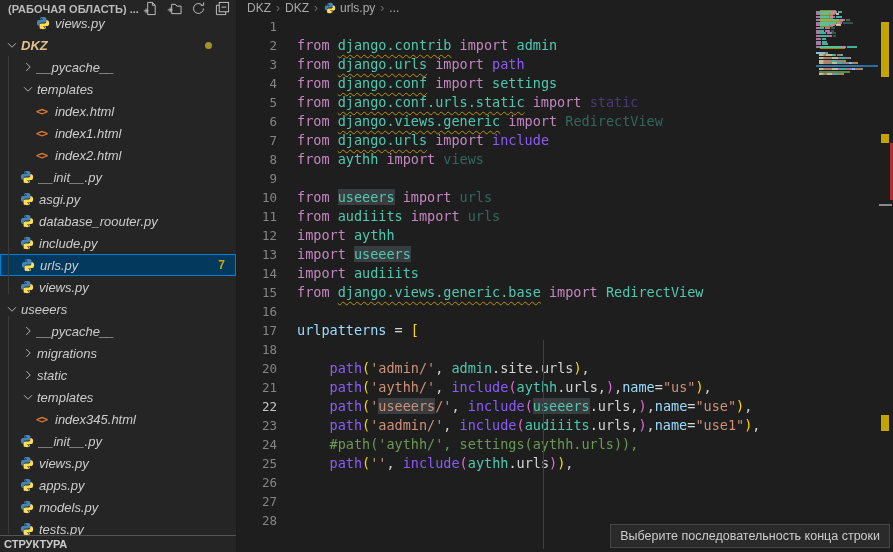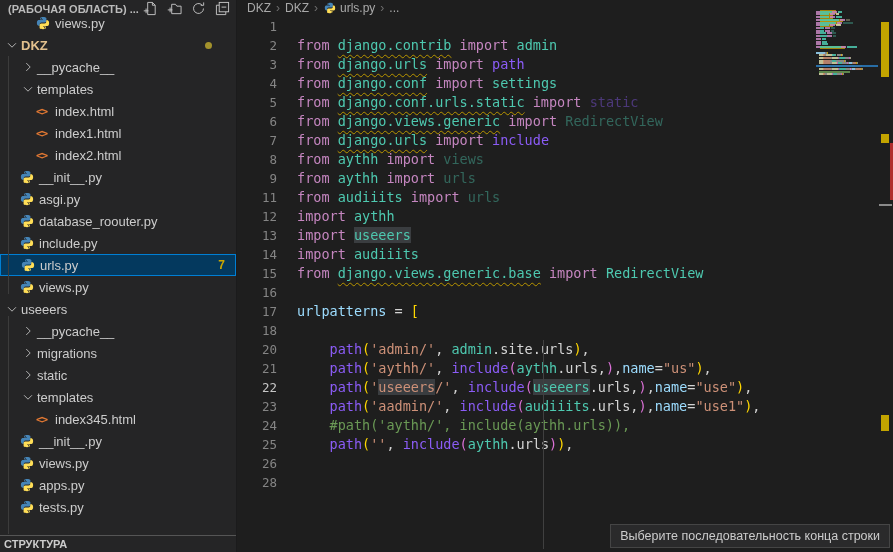--- a/index.html
+++ b/index.html
@@ -19,7 +19,7 @@
   .trow .spacer{flex:0 0 auto;}
   .trow .tw{flex:0 0 16px;display:flex;align-items:center;justify-content:center;color:#c5c5c5;}
   .trow .fic{flex:0 0 18px;display:flex;align-items:center;justify-content:flex-start;}
-  .trow .lbl{padding-left:1px;}
+  .trow .lbl{padding-left:1px;font-style:italic;}
   .trow.sel{background:#04395e;border:1px solid #007fd4;}
   .trow .badge{position:absolute;right:10px;color:#cca700;font-size:12px;font-weight:bold;}
   .trow .dot{position:absolute;right:24px;width:7px;height:7px;border-radius:50%;background:#a3922c;}

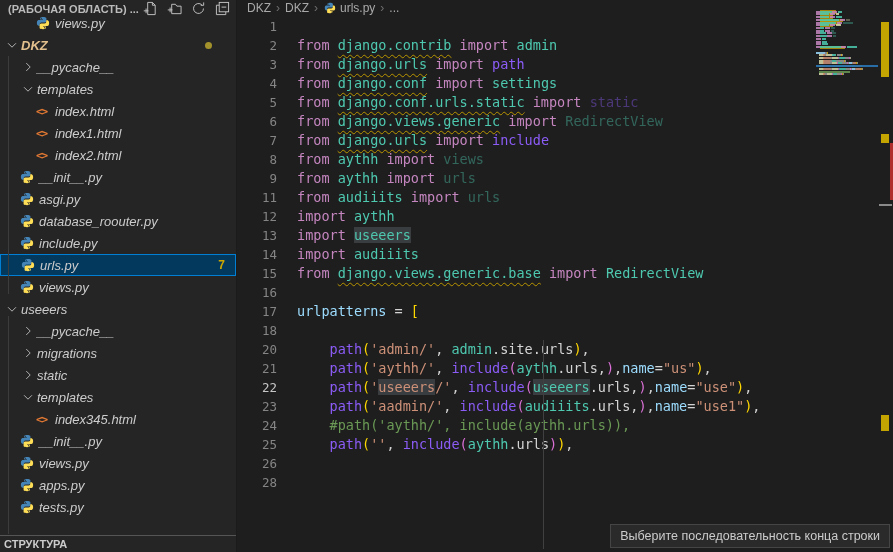--- a/index.html
+++ b/index.html
@@ -378,7 +378,6 @@
         </div>
         <div class="cl">
           <span class="ln">9</span>
-          <span class="lc"><span class="tk-k">from </span><span class="tk-m">aythh</span><span class="tk-p"> </span><span class="tk-k">import</span><span class="tk-p"> </span><span class="tk-m dim">urls</span></span>
         </div>
         <div class="cl">
           <span class="ln">11</span>

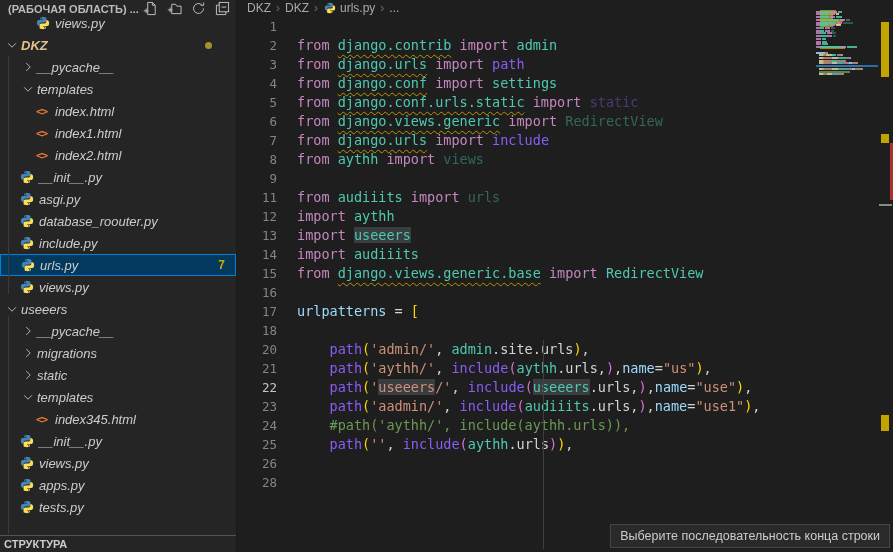--- a/index.html
+++ b/index.html
@@ -378,6 +378,10 @@
         </div>
         <div class="cl">
           <span class="ln">9</span>
+        </div>
+        <div class="cl">
+          <span class="ln">10</span>
+          <span class="lc"><span class="tk-k">from </span><span class="tk-m occ">useeers</span><span class="tk-p"> </span><span class="tk-k">import</span><span class="tk-p"> </span><span class="tk-m dim">urls</span></span>
         </div>
         <div class="cl">
           <span class="ln">11</span>

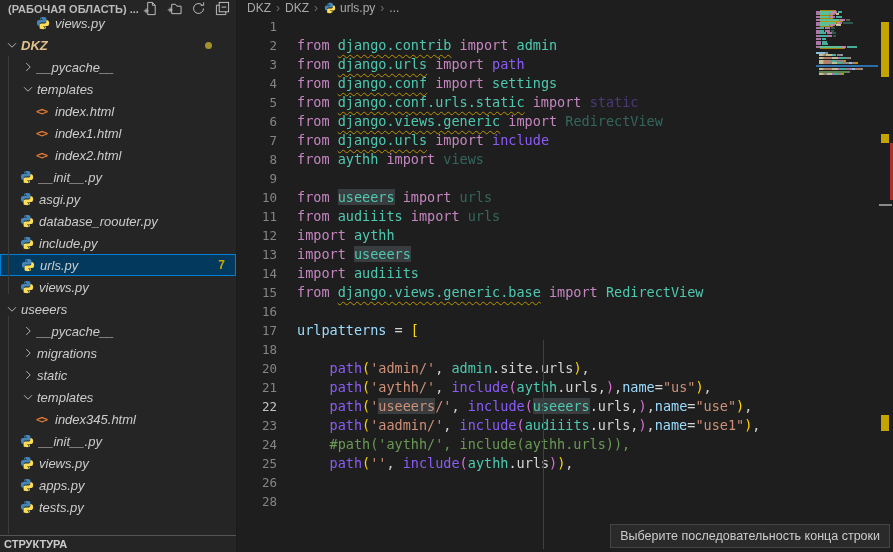--- a/index.html
+++ b/index.html
@@ -432,7 +432,7 @@
         </div>
         <div class="cl">
           <span class="ln">24</span>
-          <span class="lc"><span class="tk-p">    </span><span class="tk-c">#path('aythh/', include(aythh.urls)),</span></span>
+          <span class="lc"><span class="tk-p">    </span><span class="tk-c">#path('aythh/', settings(aythh.urls)),</span></span>
         </div>
         <div class="cl">
           <span class="ln">25</span>

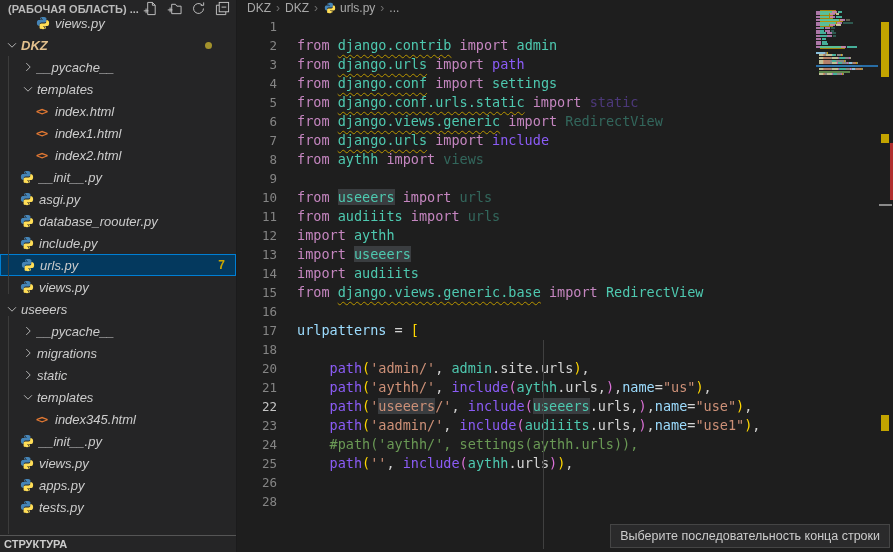--- a/index.html
+++ b/index.html
@@ -300,6 +300,16 @@
             </svg>
           </span>
           <span class="lbl">apps.py</span>
+        </div>
+        <div class="trow">
+          <span class="spacer" style="width: 20px;"></span>
+          <span class="fic">
+            <svg width="14" height="14" viewBox="0 0 16 16">
+              <path fill="#4584b6" d="M7.9 1C4.5 1 4.7 2.5 4.7 2.5v1.6H8v.5H3.4S1 4.3 1 7.8s2.1 3.4 2.1 3.4h1.2V9.5S4.2 7.4 6.4 7.4h3.5s2 0 2-1.9V2.7S12.2 1 7.9 1zM6.1 2.1a.6.6 0 1 1 0 1.2.6.6 0 0 1 0-1.2z"></path>
+              <path fill="#ffde57" d="M8.1 15c3.4 0 3.2-1.5 3.2-1.5v-1.6H8v-.5h4.6S15 11.7 15 8.2s-2.1-3.4-2.1-3.4h-1.2v1.7s.1 2.1-2.1 2.1H6.1s-2 0-2 1.9v3.2S3.8 15 8.1 15zm1.8-1.1a.6.6 0 1 1 0-1.2.6.6 0 0 1 0 1.2z"></path>
+            </svg>
+          </span>
+          <span class="lbl">models.py</span>
         </div>
         <div class="trow">
           <span class="spacer" style="width: 20px;"></span>

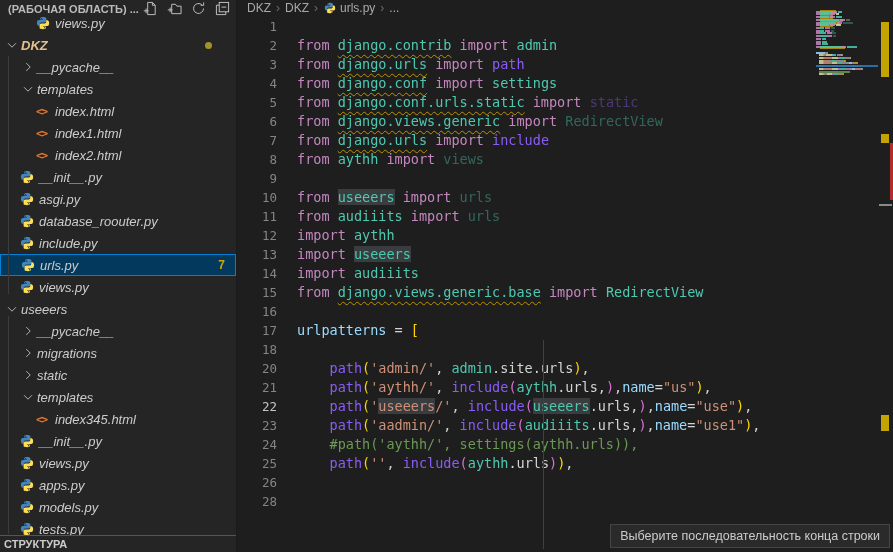--- a/index.html
+++ b/index.html
@@ -450,6 +450,10 @@
         </div>
         <div class="cl">
           <span class="ln">26</span>
+          <span class="lc"></span>
+        </div>
+        <div class="cl">
+          <span class="ln">27</span>
           <span class="lc"></span>
         </div>
         <div class="cl">

